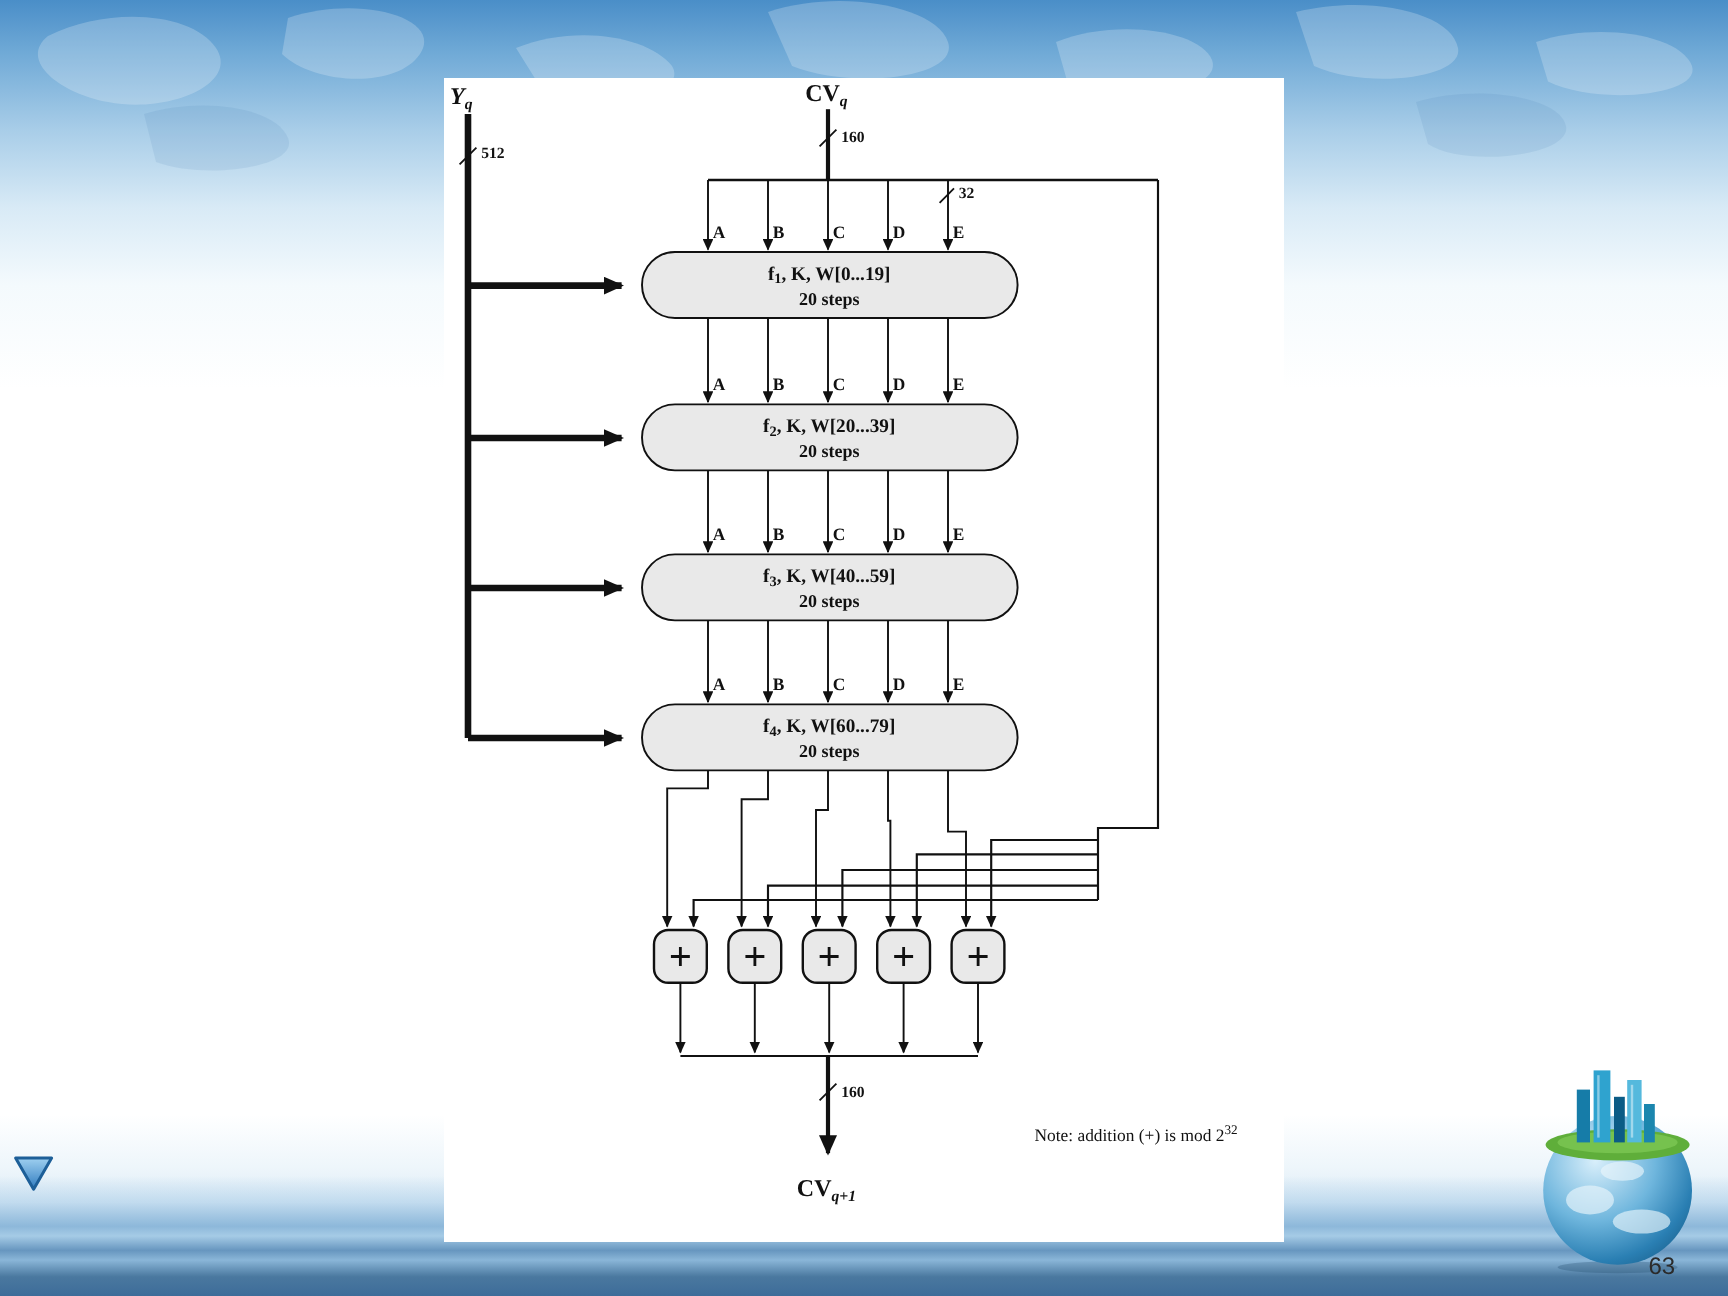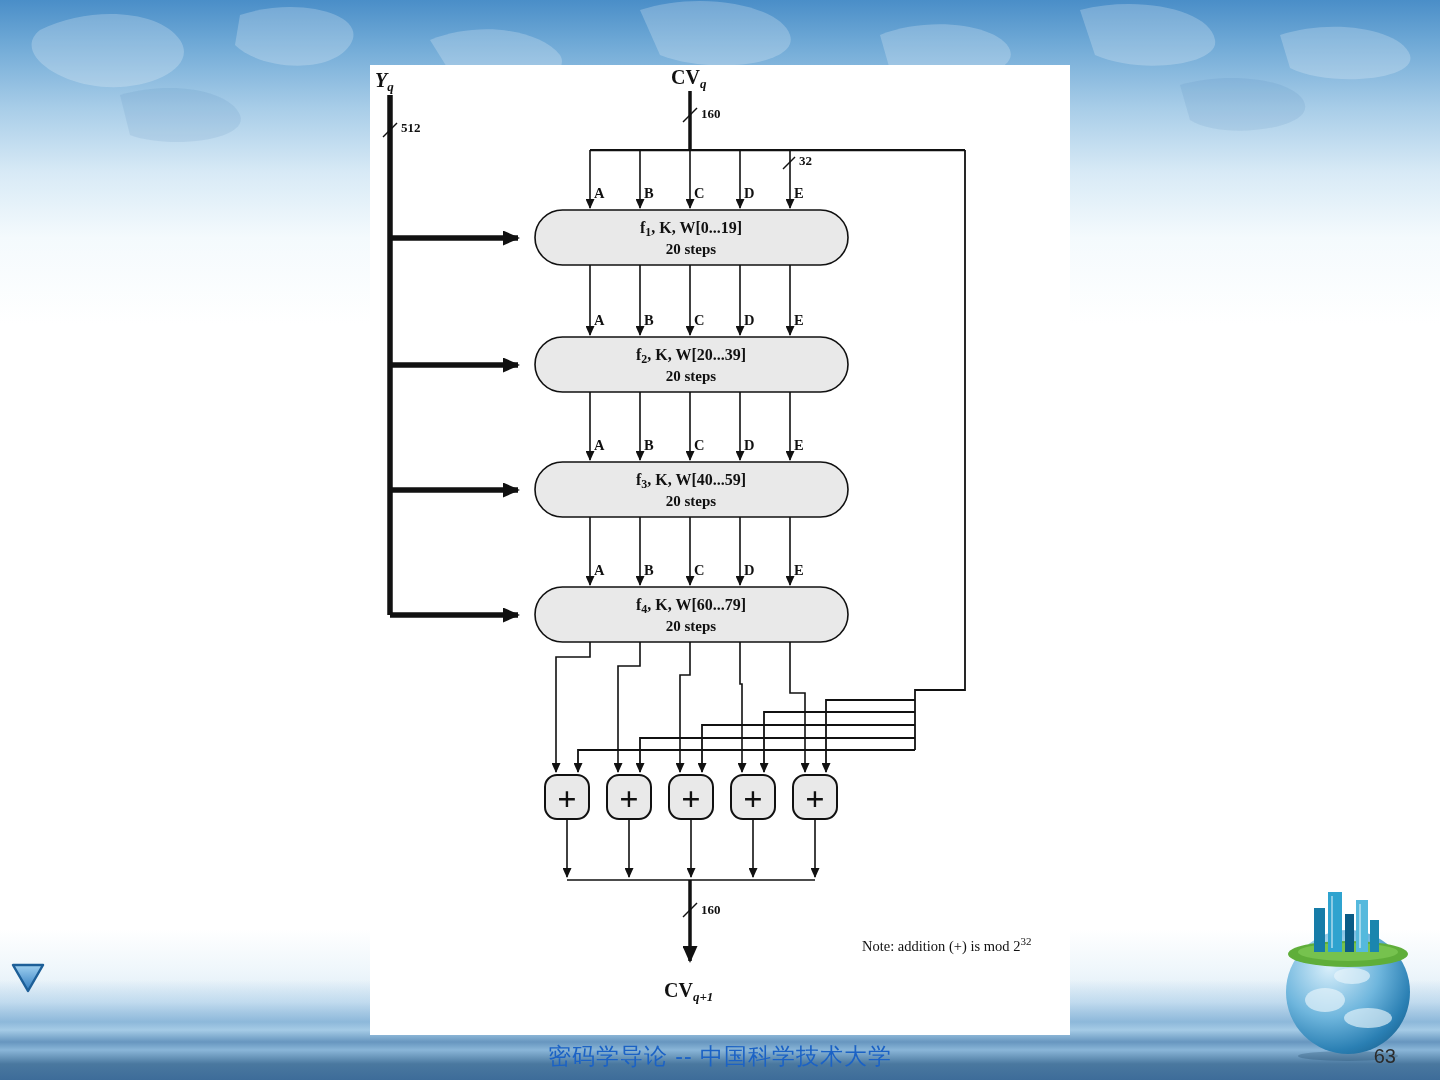--- a/index.html
+++ b/index.html
@@ -264,7 +264,6 @@
     </g>
   </svg>
 
-  <div class="footer">密码学导论 -- 中国科学技术大学</div>
   <div class="pagenum">63</div>
 
 </div>

